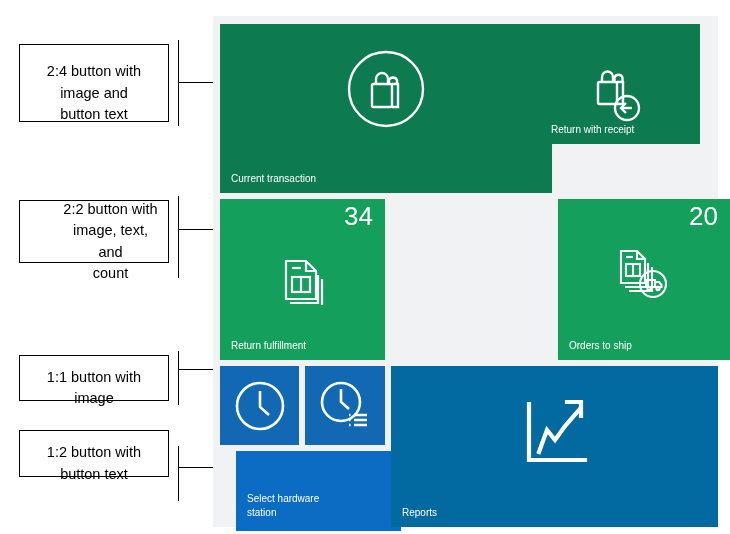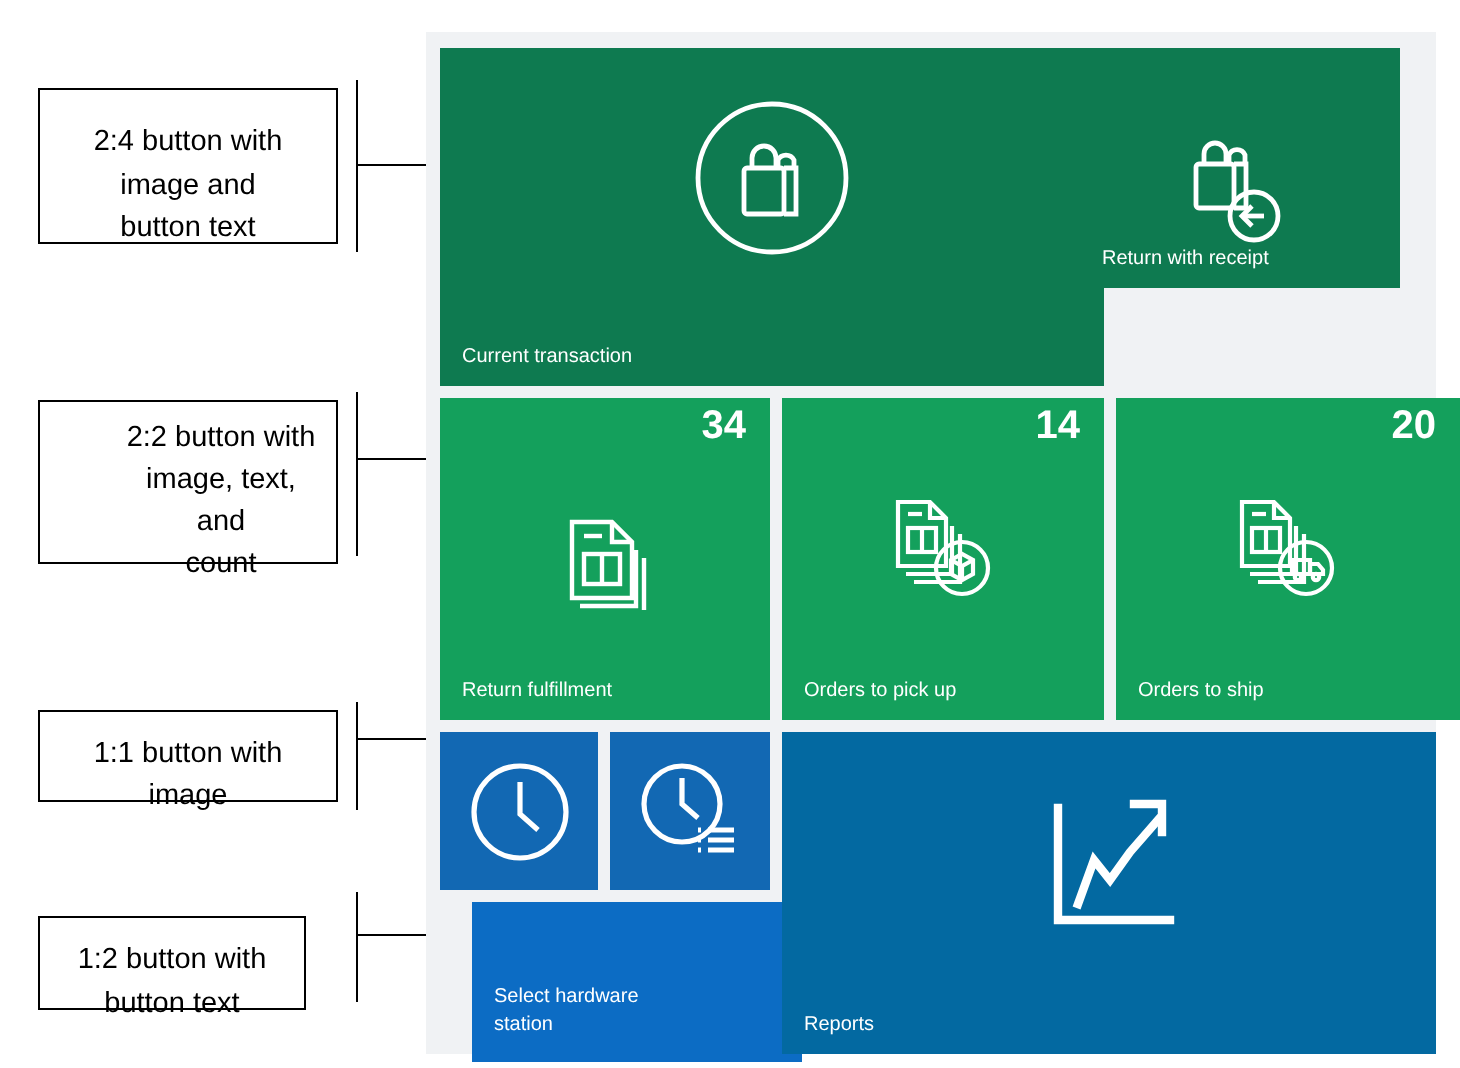--- a/index.html
+++ b/index.html
@@ -116,7 +116,7 @@
 <div class="tick" style="left:178px; top:40px; width:1.4px; height:86px;"></div>
 <div class="leader" style="left:178px; top:82px; width:44px; height:1.4px;"></div>
 
-<div class="callout" id="callout-2x2" style="left:19px; top:200px; width:150px; height:82px;padding-left:39px;">
+<div class="callout" id="callout-2x2" style="left:19px; top:200px; width:150px; height:63px;padding-left:39px;">
   <span class="callout-text">2:2 button with
 image, text, and
 count</span>

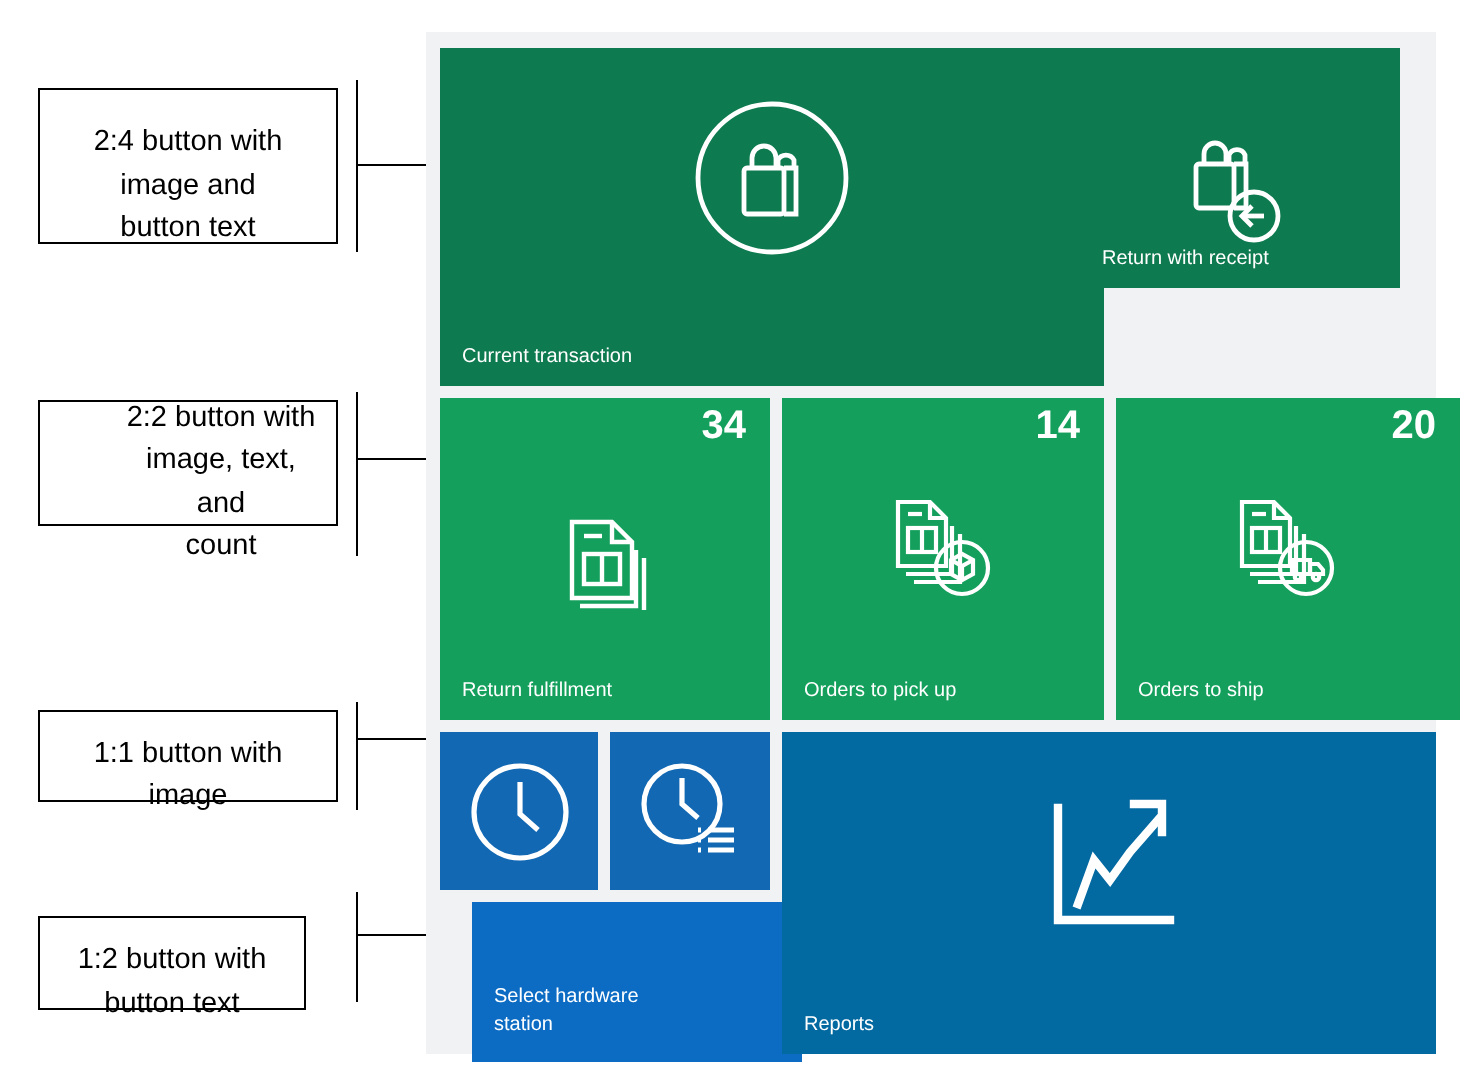--- a/index.html
+++ b/index.html
@@ -72,10 +72,10 @@
     position: absolute;
     right: 12px;
     top: 4px;
-    font-size: 20px;
+    font-size: 26px;
     line-height: 1;
     color: #ffffff;
-    font-weight: 700;
+    font-weight: 400;
   }
   .tile-icon {
     position: absolute;

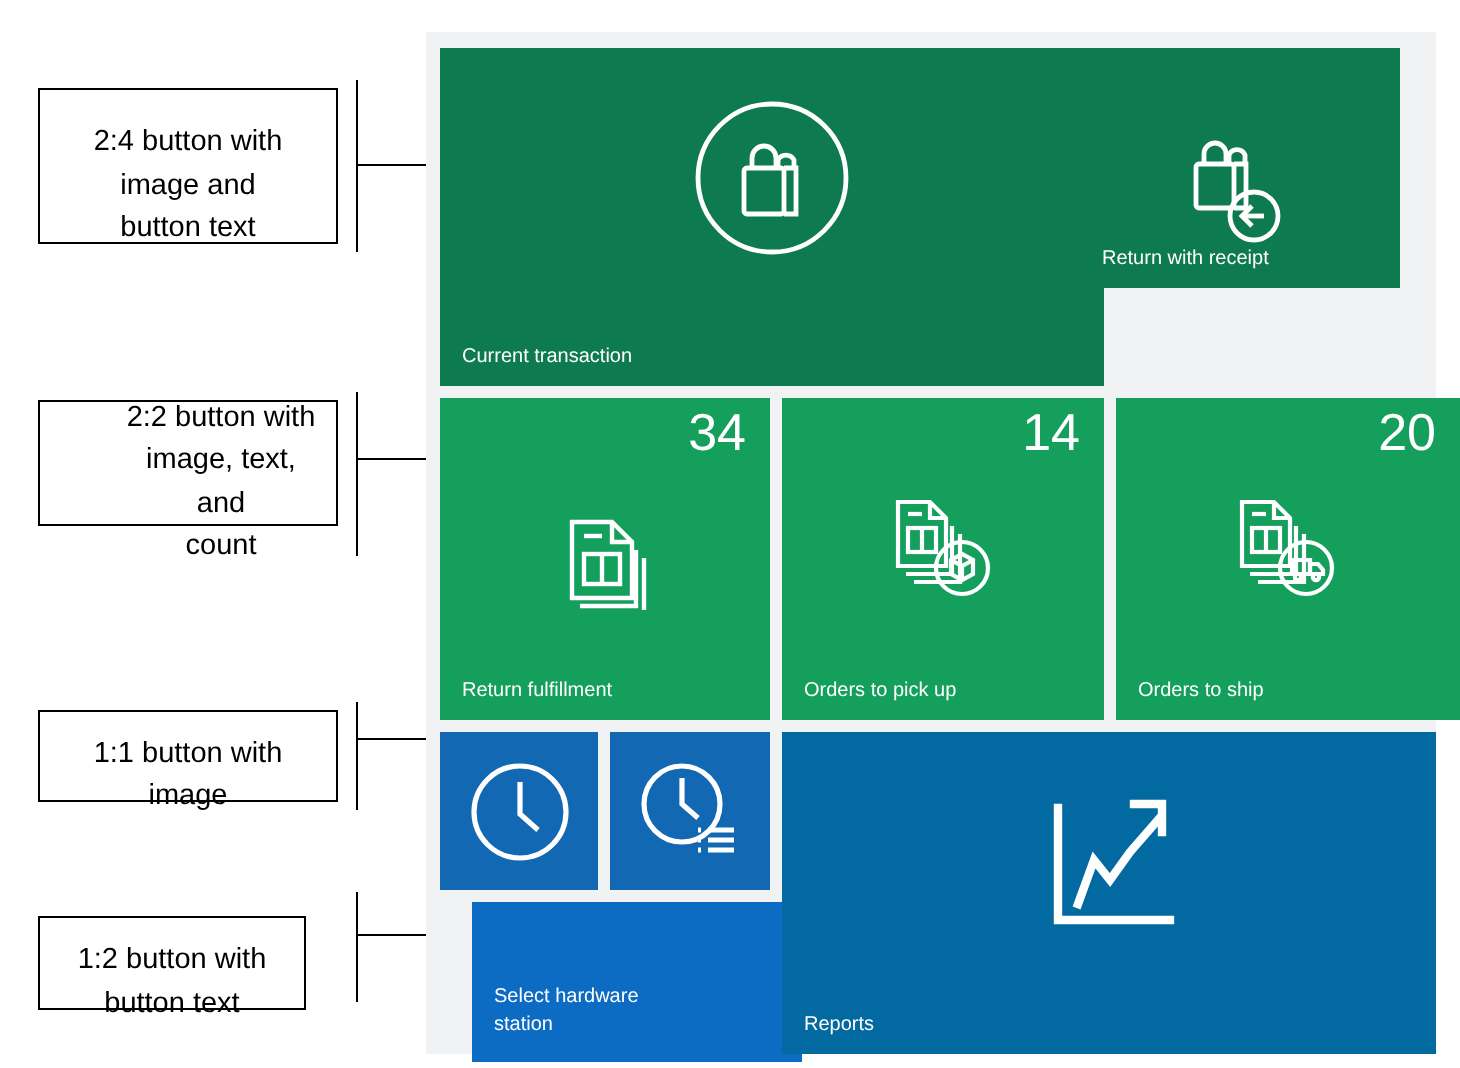--- a/index.html
+++ b/index.html
@@ -184,25 +184,6 @@
     <div class="tile-label">Return fulfillment</div>
   </div>
 
-  <div class="tile green-mid" id="tile-orders-to-pick-up">
-    <div class="tile-count">14</div>
-    <div class="tile-icon" style="top:44px;">
-      <svg width="66" height="62" viewBox="0 0 66 62" fill="none" stroke="#ffffff" stroke-width="2.1">
-        <path d="M10 8 h16 l8 8 v24 h-24 z"></path>
-        <path d="M26 8 v8 h8"></path>
-        <path d="M15 14 h7"></path>
-        <rect x="15" y="21" width="14" height="12"></rect>
-        <path d="M22 21 v12"></path>
-        <path d="M14 44 h23 v-24"></path>
-        <path d="M18 48 h23 v-24"></path>
-        <circle cx="42" cy="41" r="13"></circle>
-        <path d="M36.5 37 l5.5 -3 l5.5 3 v7 l-5.5 3 l-5.5 -3 z"></path>
-        <path d="M36.5 37 l5.5 3 l5.5 -3"></path>
-        <path d="M42 40 v7"></path>
-      </svg>
-    </div>
-    <div class="tile-label">Orders to pick up</div>
-  </div>
 
   <div class="tile green-mid" id="tile-orders-to-ship">
     <div class="tile-count">20</div>

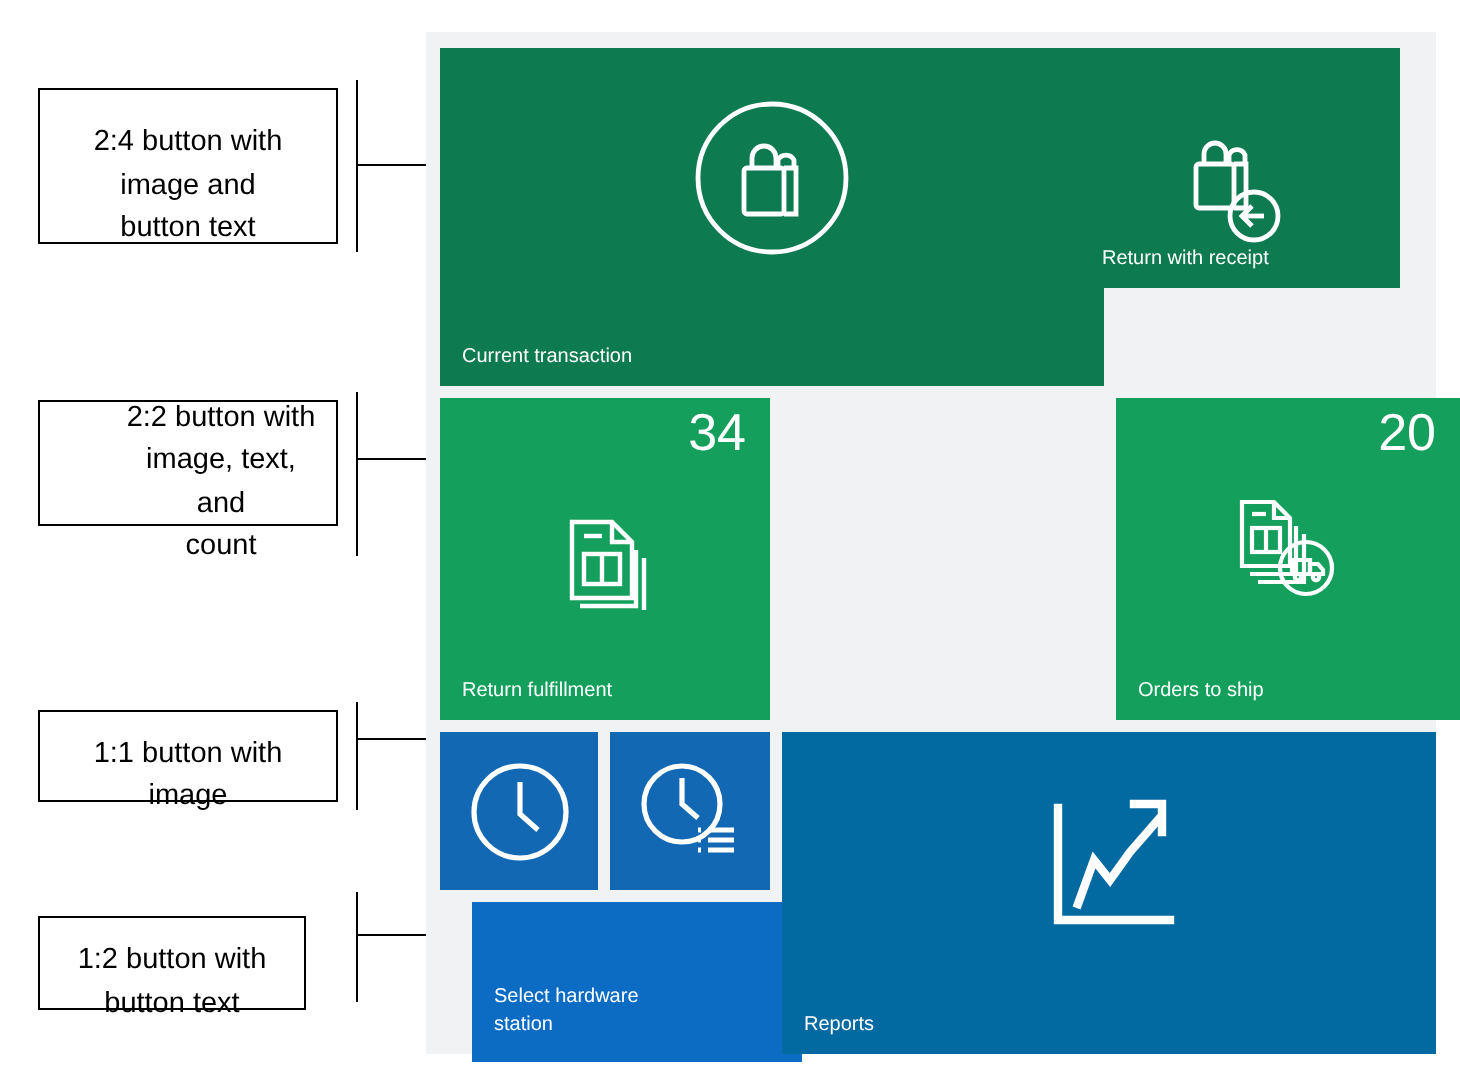--- a/index.html
+++ b/index.html
@@ -131,7 +131,7 @@
 <div class="tick" style="left:178px; top:351px; width:1.4px; height:54px;"></div>
 <div class="leader" style="left:178px; top:369px; width:44px; height:1.4px;"></div>
 
-<div class="callout" id="callout-1x2" style="left:19px; top:458px; width:134px; height:47px;">
+<div class="callout" id="callout-1x2" style="left:19px; top:430px; width:150px; height:47px;">
   <span class="callout-text">1:2 button with
 button text</span>
 </div>

